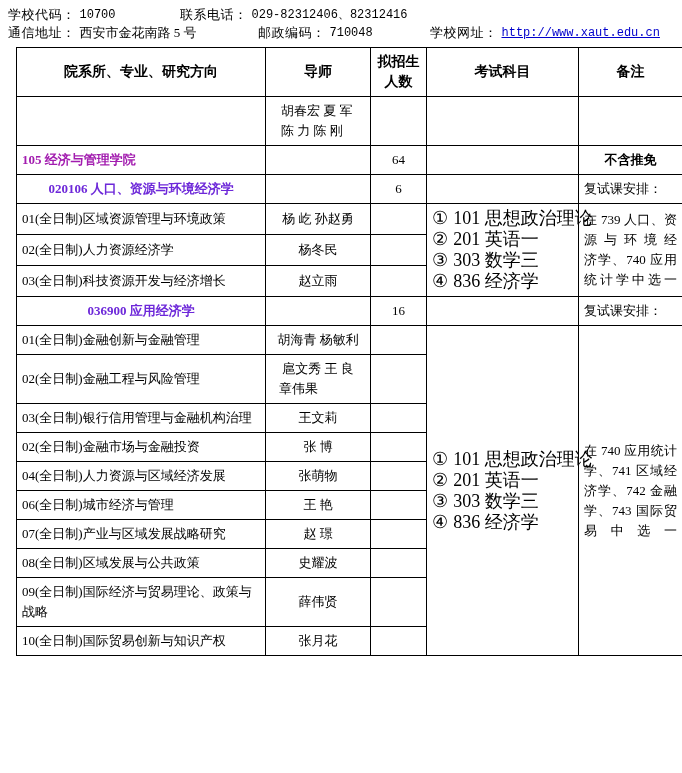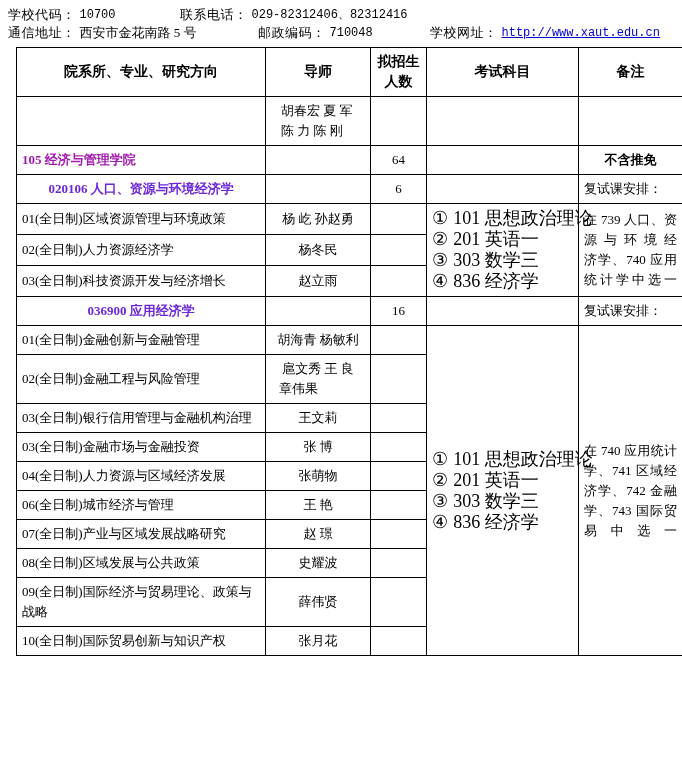--- a/index.html
+++ b/index.html
@@ -265,7 +265,7 @@
       </tr>
 
       <tr>
-        <td class="dir-cell">03(全日制)金融市场与金融投资</td>
+        <td class="dir-cell">02(全日制)金融市场与金融投资</td>
         <td class="adv-cell">张  博</td>
         <td class="c-num"></td>
       </tr>

